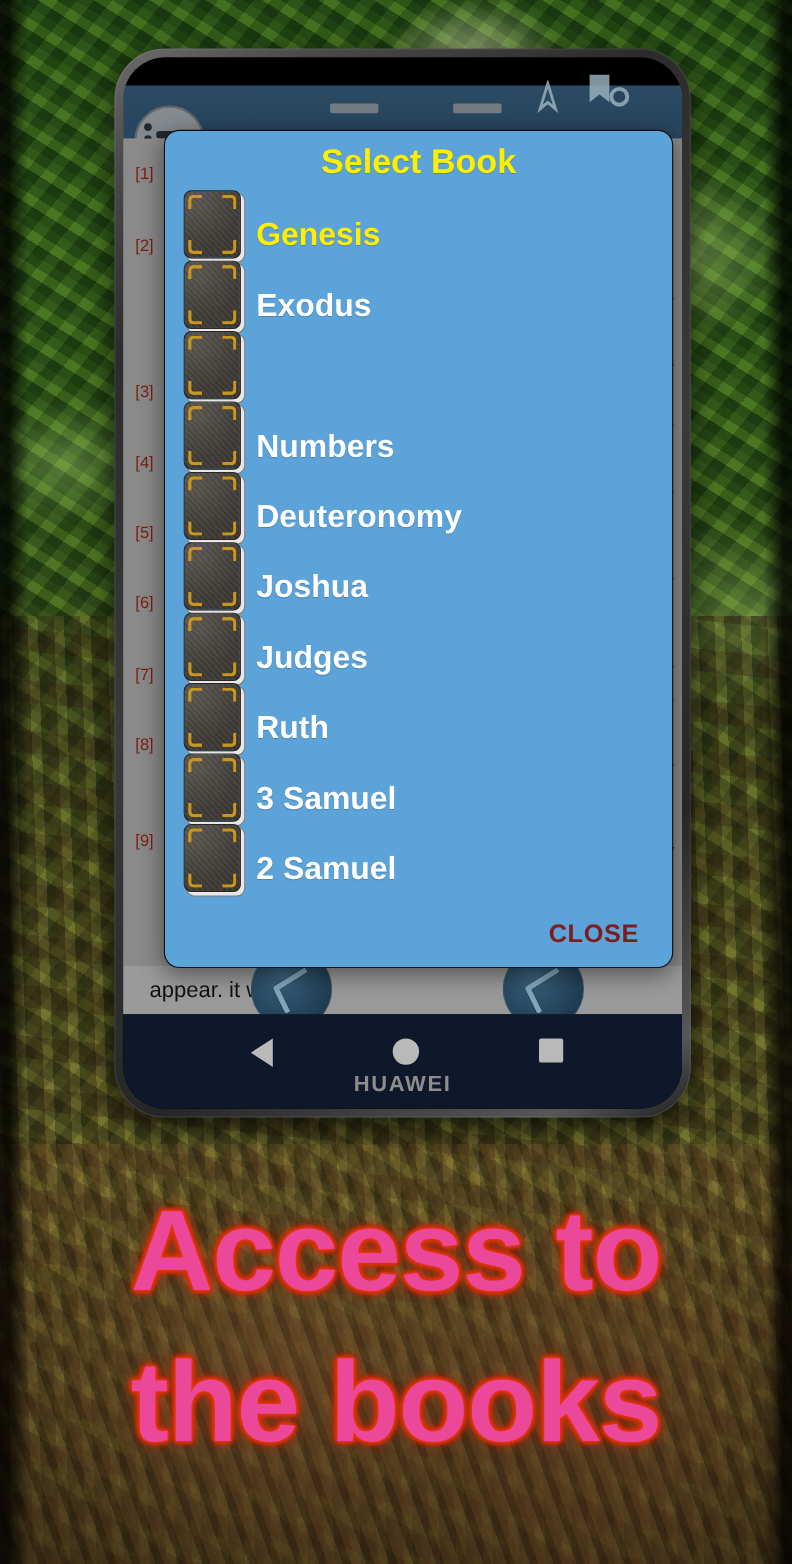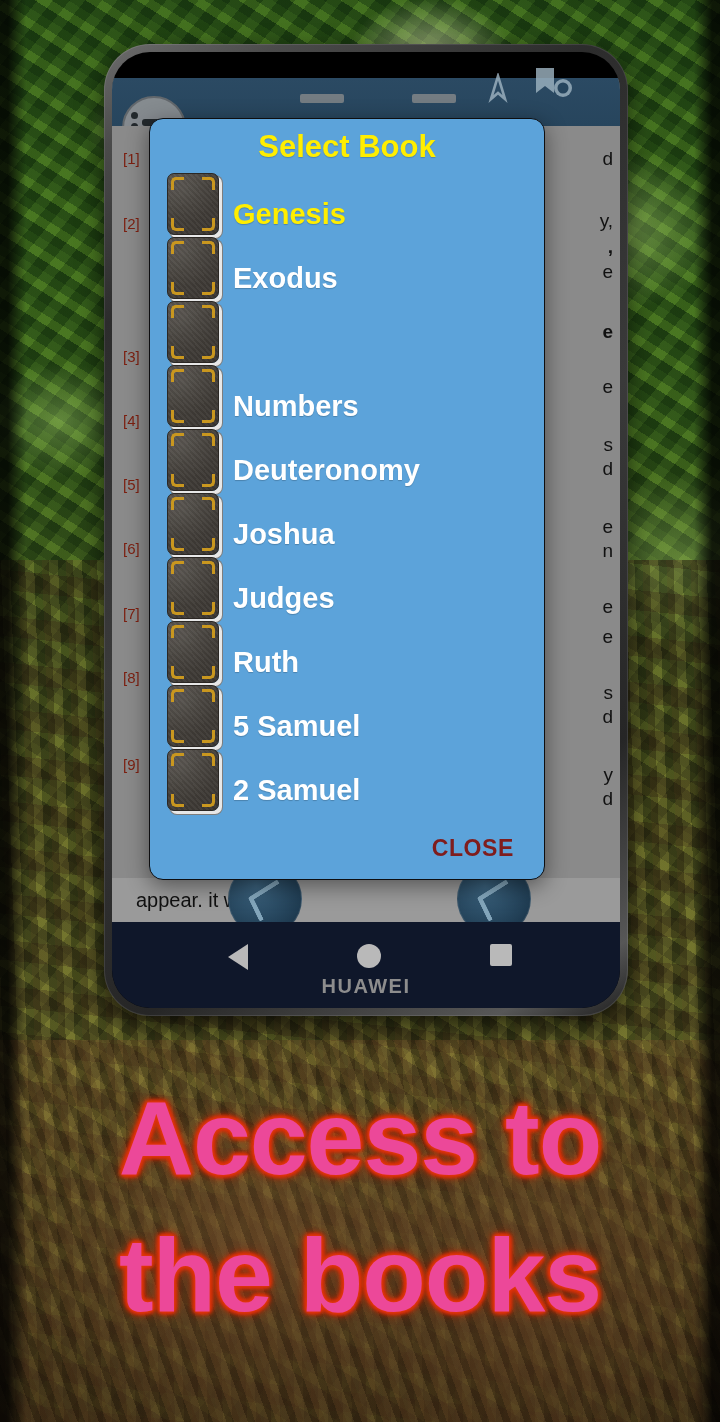--- a/index.html
+++ b/index.html
@@ -126,7 +126,7 @@
 
   
   #dialog {
-    position:absolute; left:37px; top:66px; width:396px; height:762px;
+    position:absolute; left:37px; top:66px; width:463px; height:762px;
     background:#5ca3da; border-radius:14px;
     border:1px solid #0e0e10;
     box-shadow:0 6px 22px rgba(0,0,0,.45);

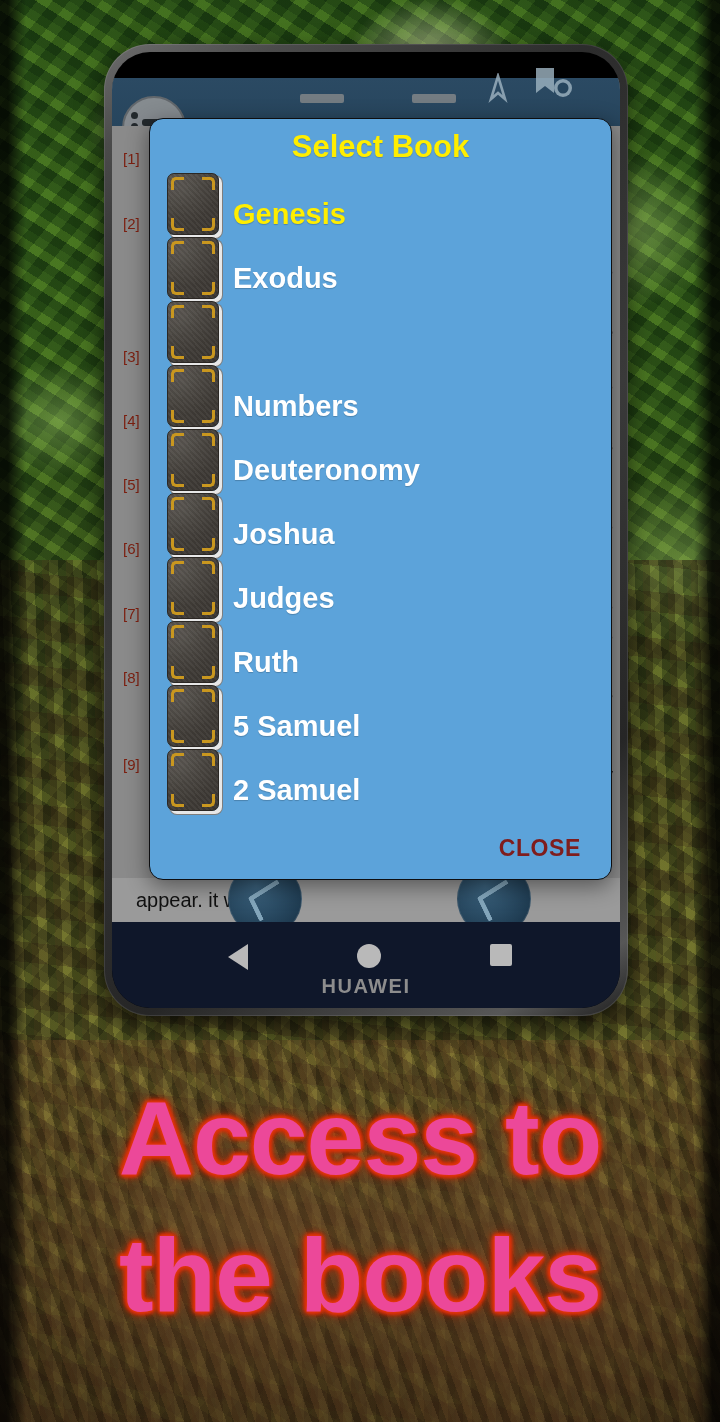--- a/index.html
+++ b/index.html
@@ -337,7 +337,7 @@
               <i class="c3"></i>
               <i class="c4"></i>
             </div>
-          <div class="book-label">5 Samuel</div>
+          <div class="book-label">3 Samuel</div>
         </div>
         <div class="book-row">
           <div class="book-cover">

